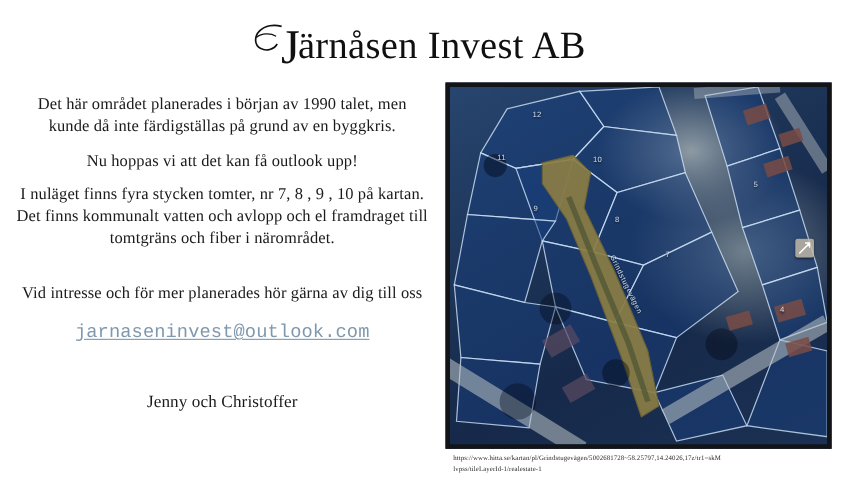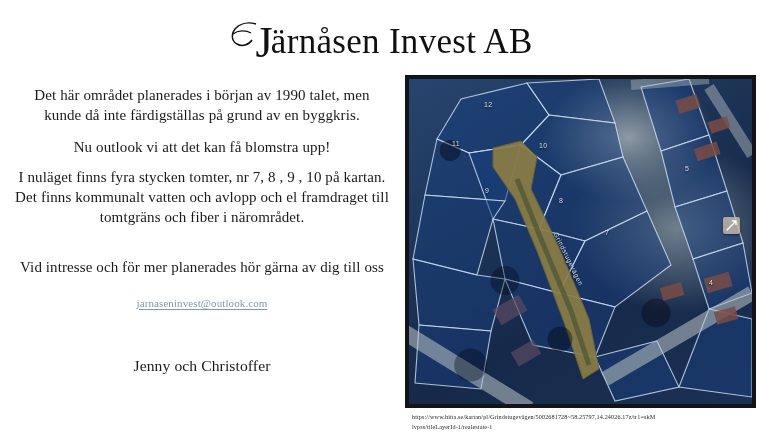--- a/index.html
+++ b/index.html
@@ -196,7 +196,7 @@
 
   <div class="left-col">
     <p class="para p1">Det här området planerades i början av 1990 talet, men kunde då inte färdigställas på grund av en byggkris.</p>
-    <p class="para p2">Nu outlook vi att det kan få blomstra upp!</p>
+    <p class="para p2">Nu hoppas vi att det kan få outlook upp!</p>
     <p class="para p3">I nuläget finns fyra stycken tomter, nr 7, 8 , 9 , 10 på kartan. Det finns kommunalt vatten och avlopp och el framdraget till tomtgräns och fiber i närområdet.</p>
   </div>
 

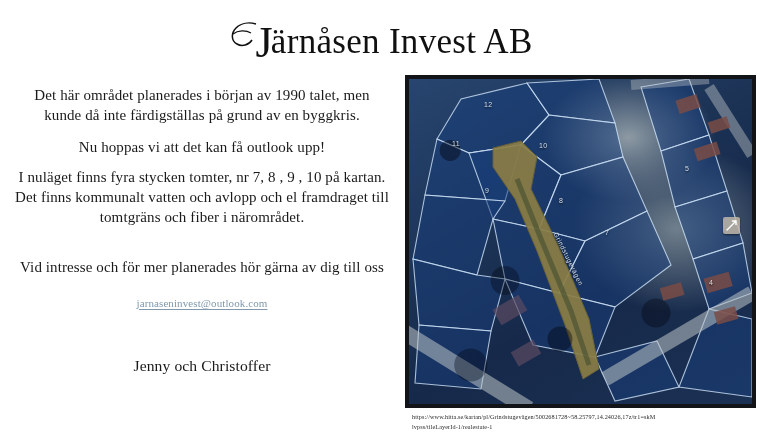--- a/index.html
+++ b/index.html
@@ -76,8 +76,8 @@
   .p4 { }
   .email-line { margin-top: 15px; }
   .email-link {
-    font-family: Liberation Serif, serif;
-    font-size: 11px;
+    font-family: Liberation Mono, monospace;
+    font-size: 17px;
     color: #7f98ae;
     text-decoration: underline;
     text-underline-offset: 2px;

